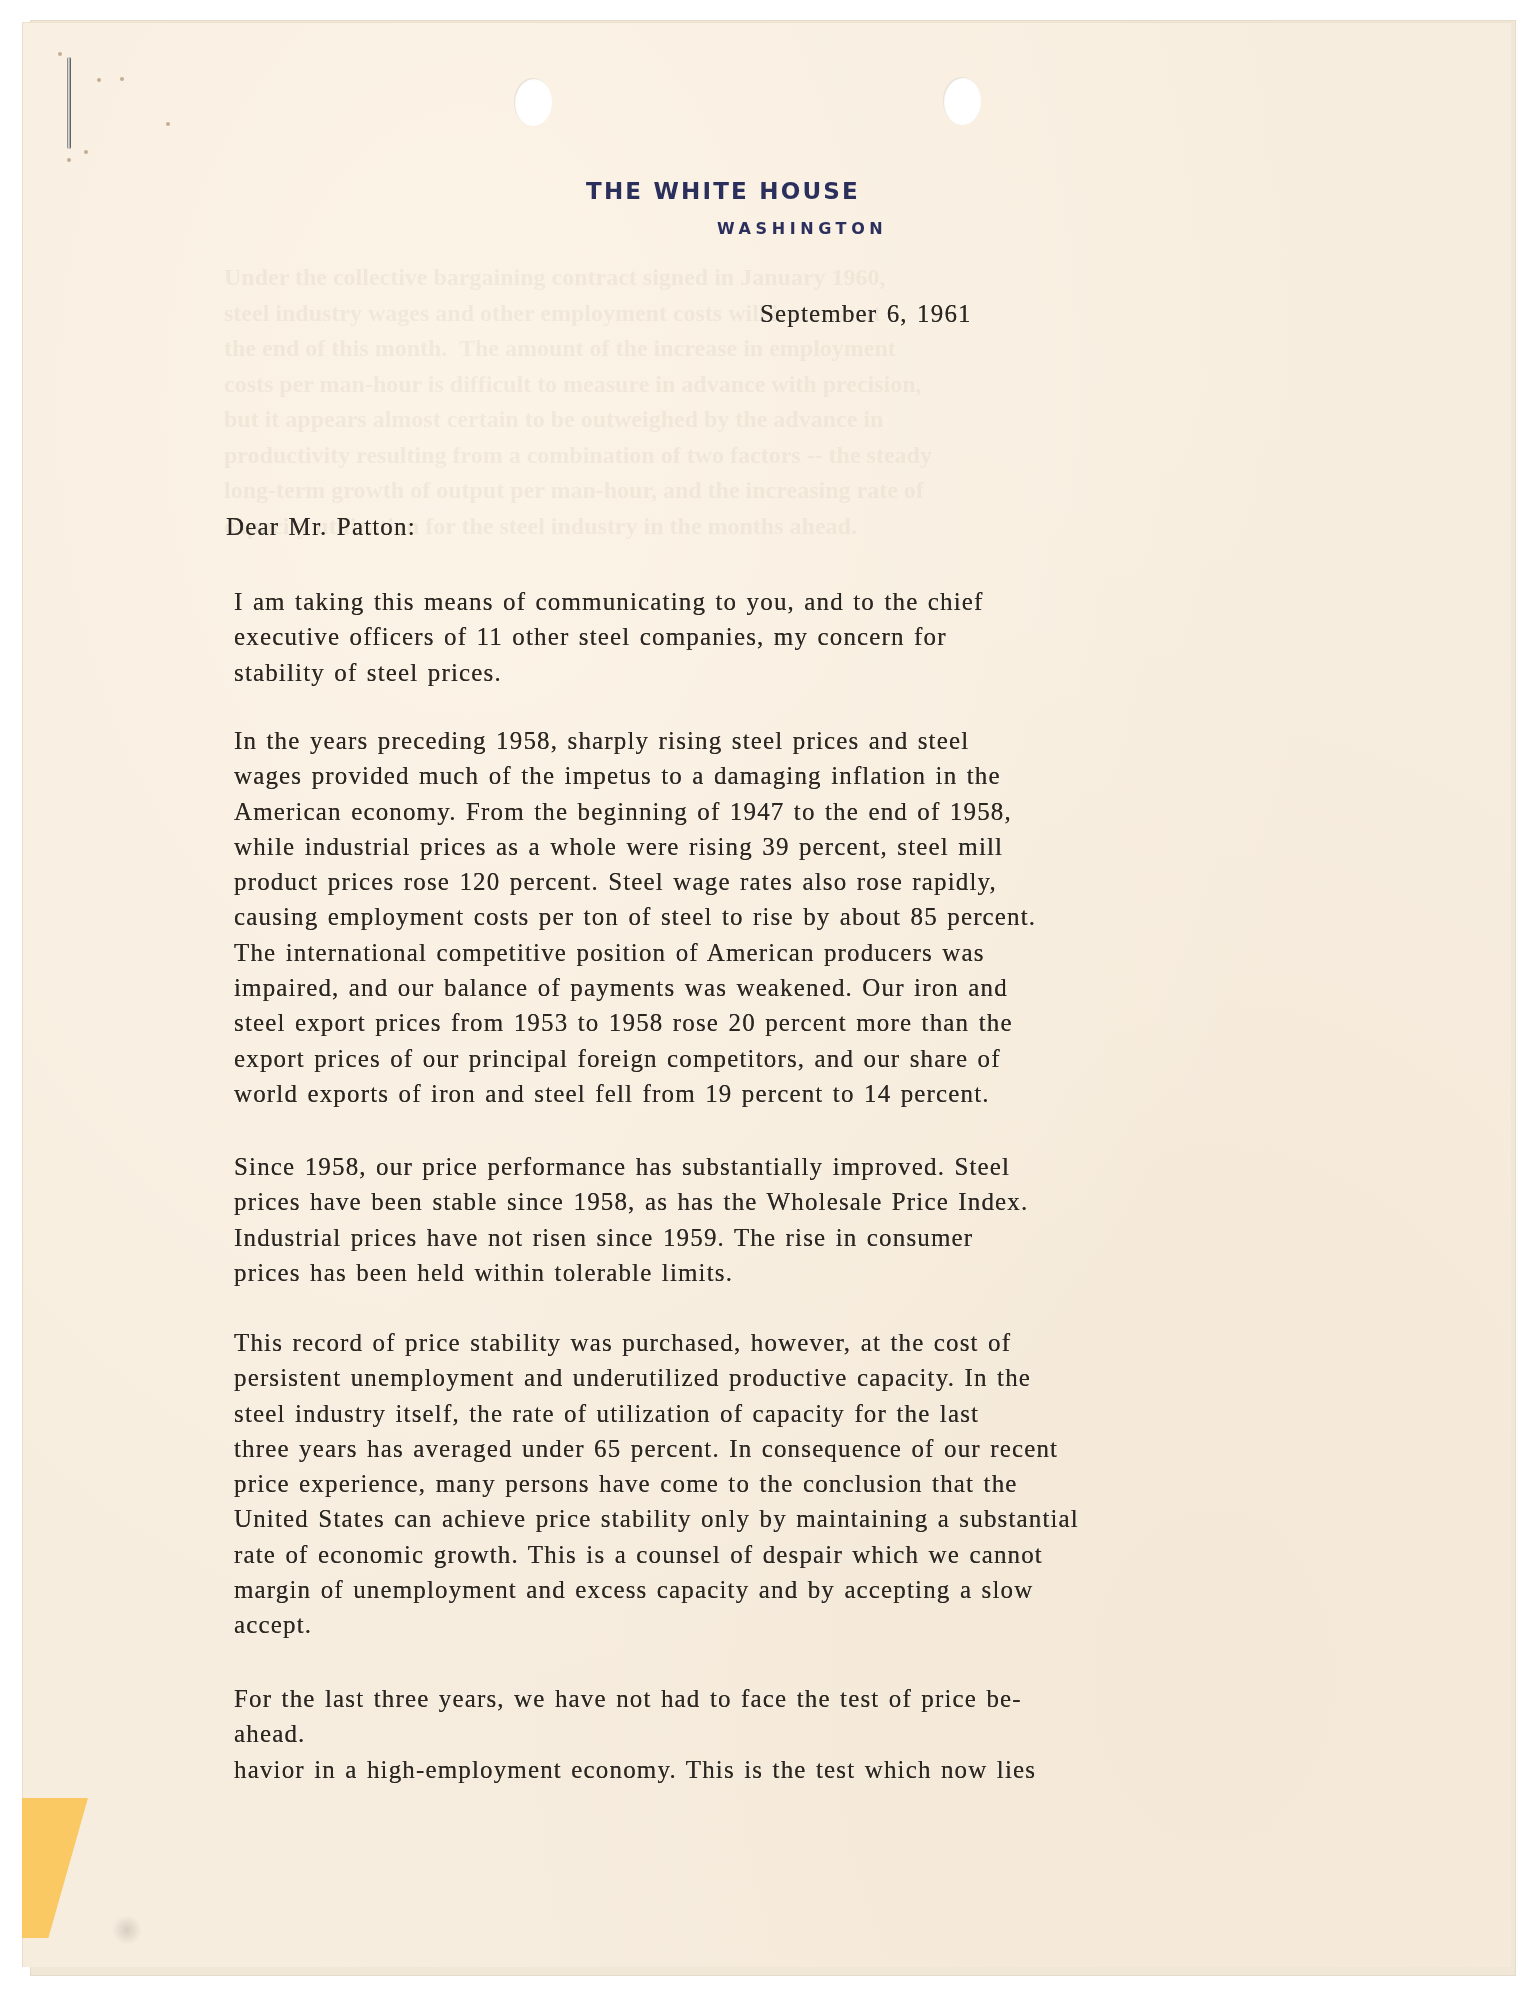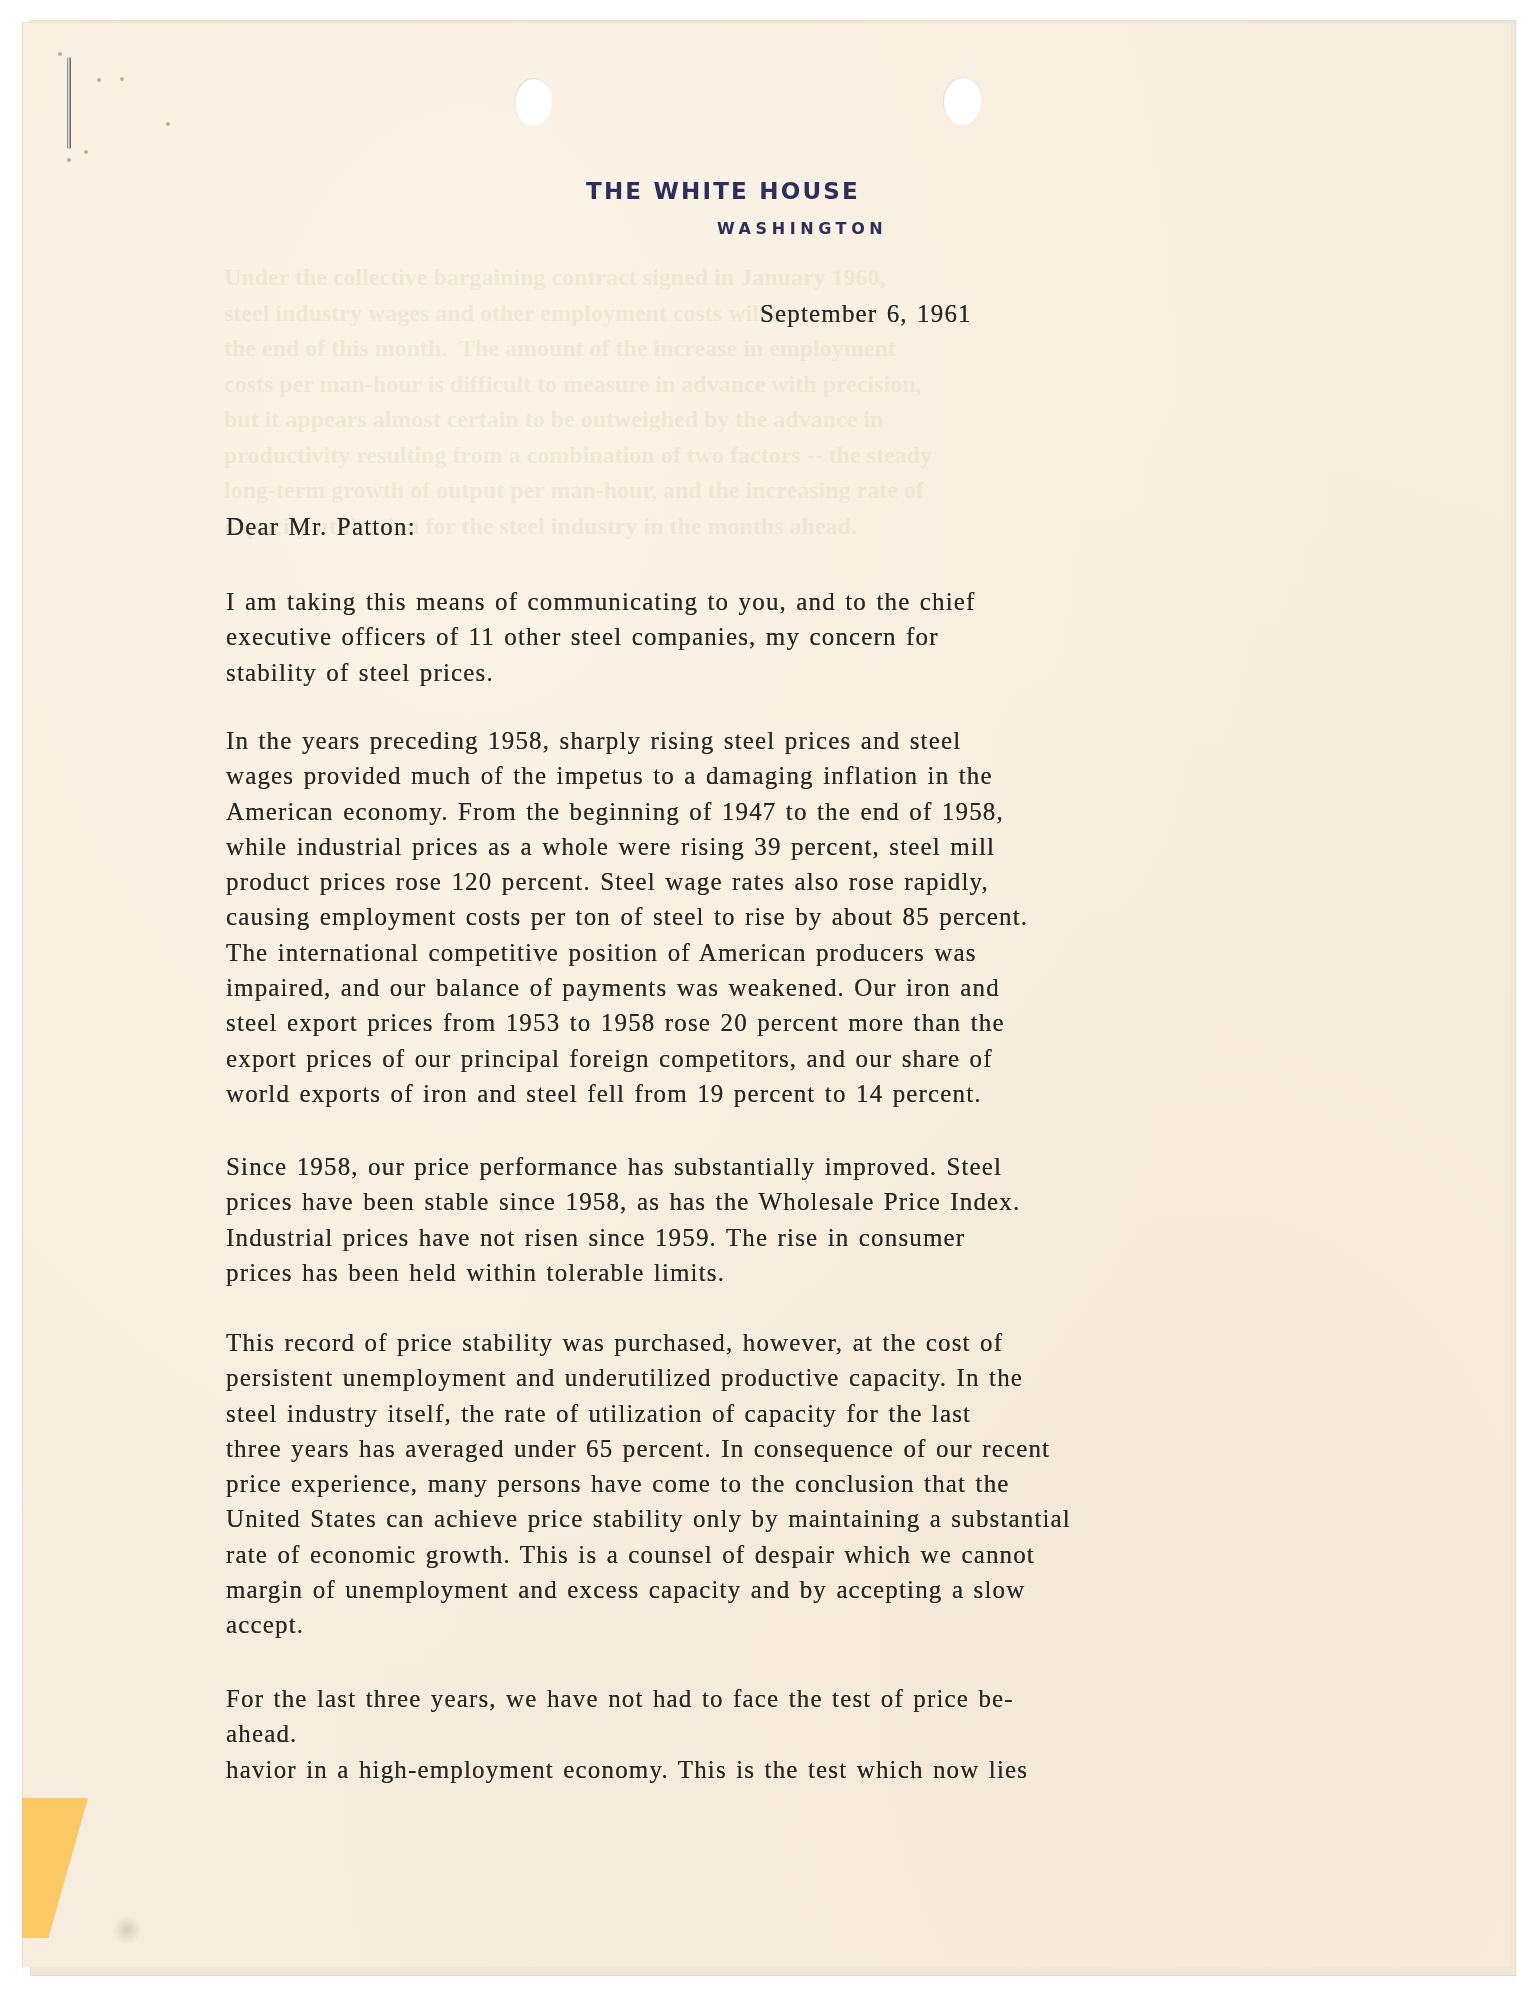--- a/index.html
+++ b/index.html
@@ -53,6 +53,7 @@
     font-family: "Liberation Serif", "DejaVu Serif", serif; color: #2a2622;
     font-size: 25px; white-space: nowrap; letter-spacing: 1.15px; word-spacing: 2px;
     text-shadow: 0 0 0.6px rgba(40,35,30,0.7);
+    margin-left: 8px;
   }
   .p1 { top: 584px; }
   .p2 { top: 723px; }

